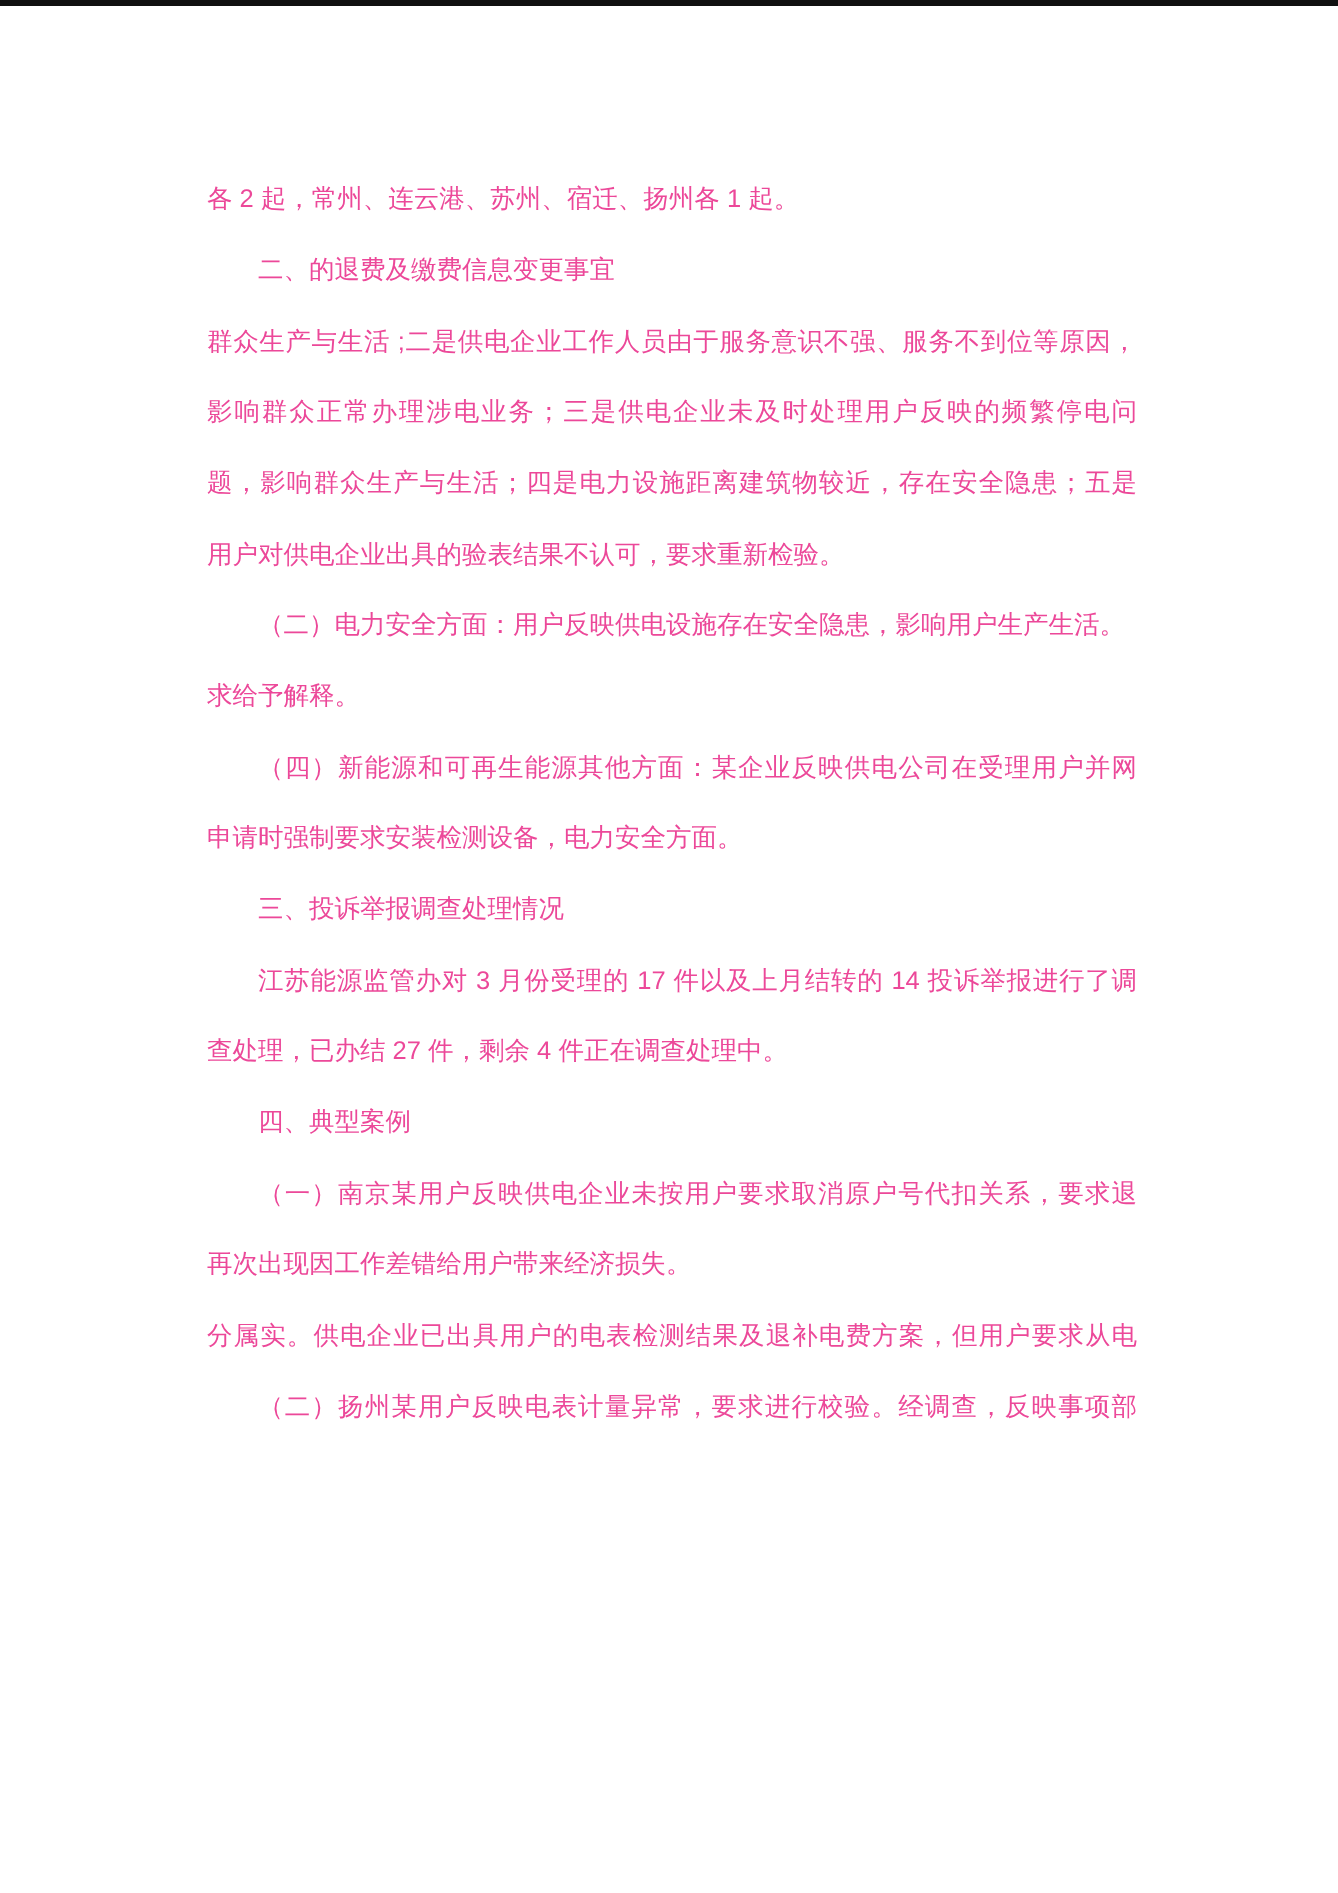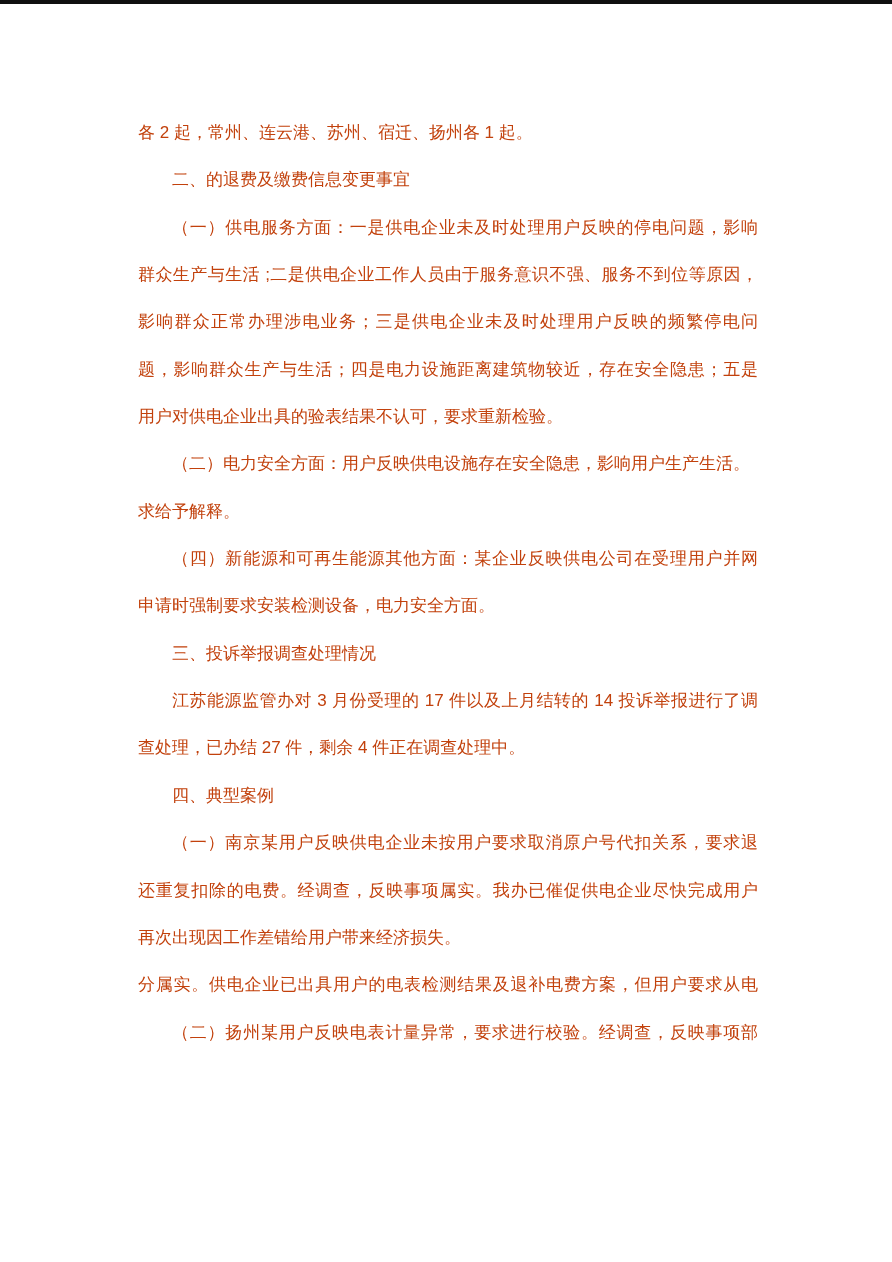--- a/index.html
+++ b/index.html
@@ -52,7 +52,7 @@
 
 <div class="top-bar"></div>
 
-<div class="doc" id="doc-lines" style="color: #c2410c;">
+<div class="doc" id="doc-lines" style="color: #ec4899;">
     <div class="line">各 2 起，常州、连云港、苏州、宿迁、扬州各 1 起。</div>
     <div class="line indent">二、的退费及缴费信息变更事宜</div>
     <div class="line indent fill">（一）供电服务方面：一是供电企业未及时处理用户反映的停电问题，影响</div>

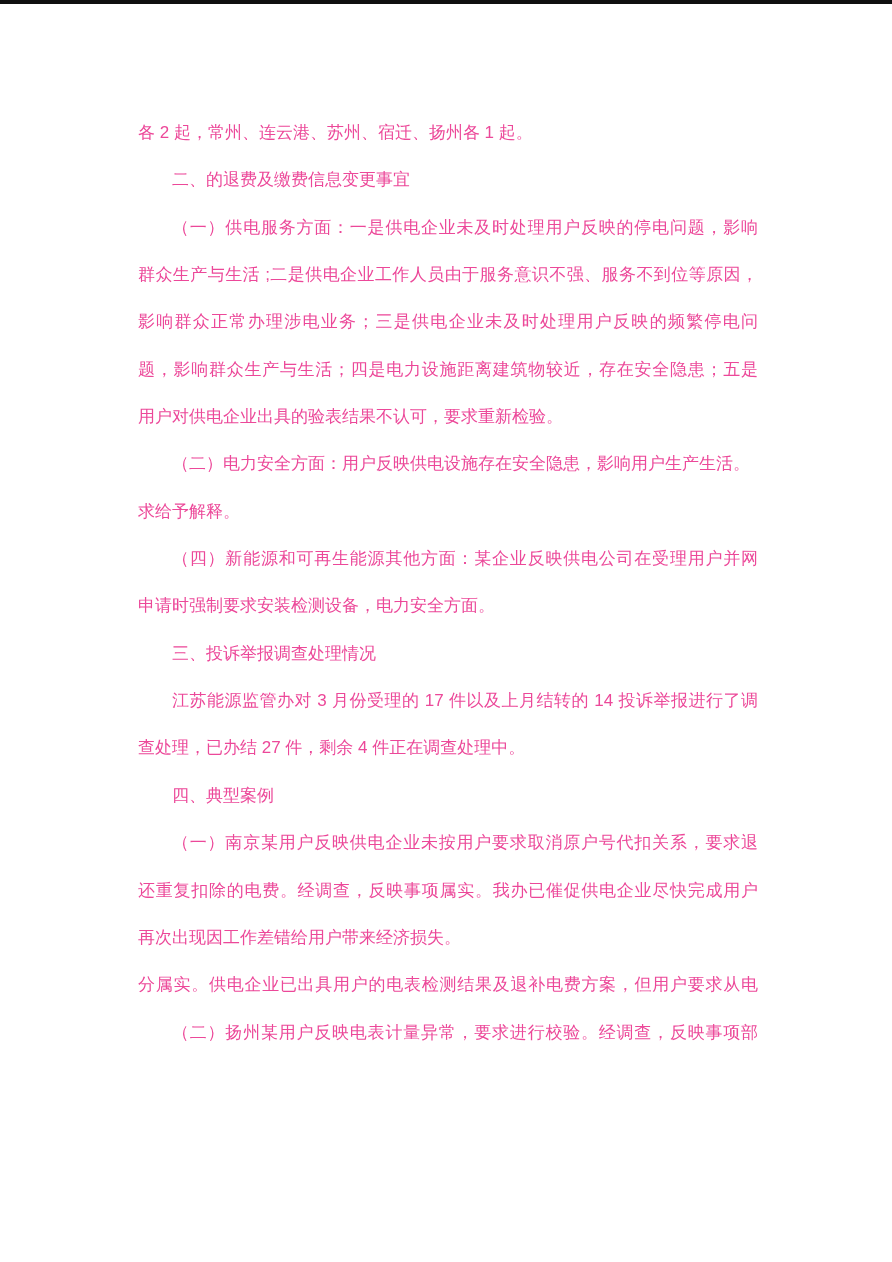--- a/index.html
+++ b/index.html
@@ -55,7 +55,6 @@
 <div class="doc" id="doc-lines" style="color: #ec4899;">
     <div class="line">各 2 起，常州、连云港、苏州、宿迁、扬州各 1 起。</div>
     <div class="line indent">二、的退费及缴费信息变更事宜</div>
-    <div class="line indent fill">（一）供电服务方面：一是供电企业未及时处理用户反映的停电问题，影响</div>
     <div class="line fill">群众生产与生活 ;二是供电企业工作人员由于服务意识不强、服务不到位等原因，</div>
     <div class="line fill">影响群众正常办理涉电业务；三是供电企业未及时处理用户反映的频繁停电问</div>
     <div class="line fill">题，影响群众生产与生活；四是电力设施距离建筑物较近，存在安全隐患；五是</div>

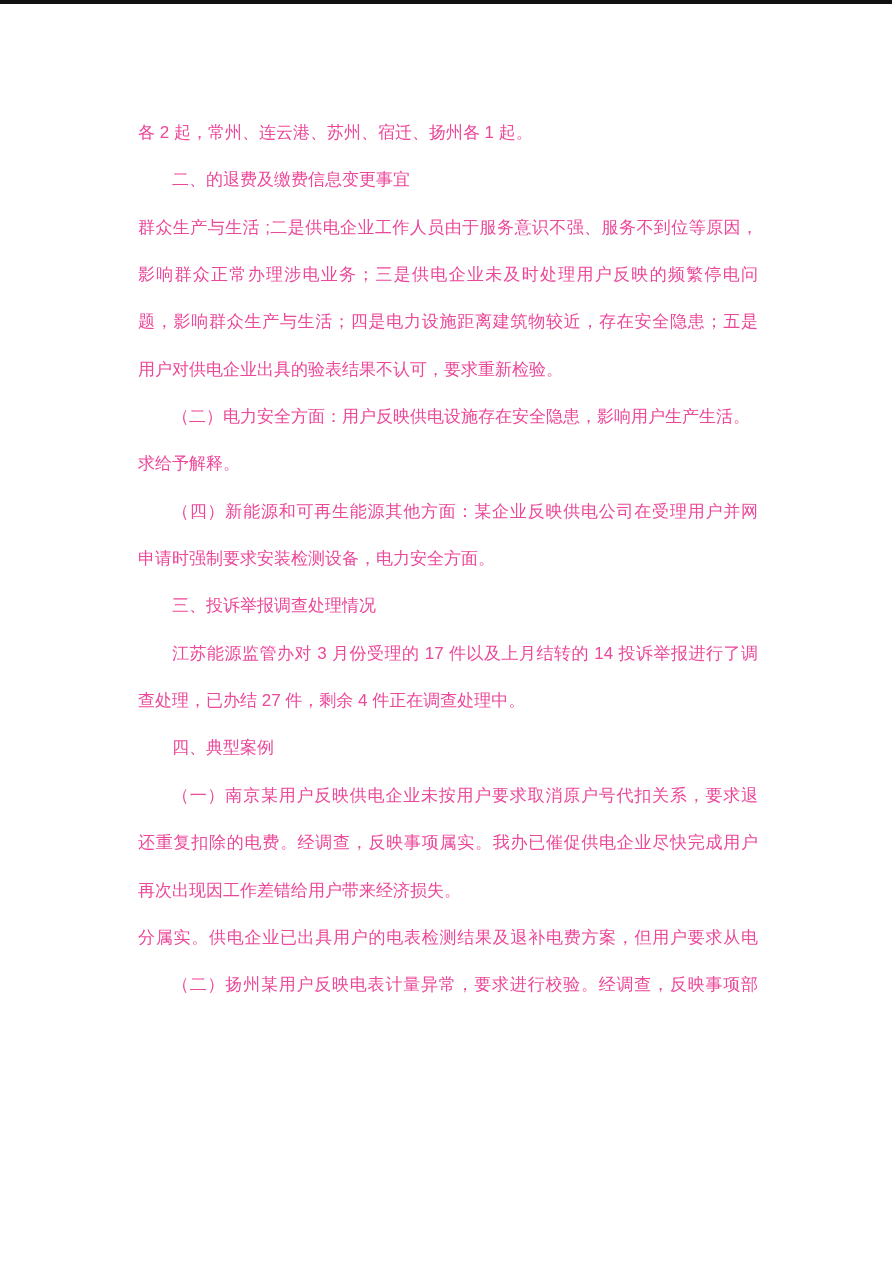--- a/index.html
+++ b/index.html
@@ -68,7 +68,6 @@
     <div class="line">查处理，已办结 27 件，剩余 4 件正在调查处理中。</div>
     <div class="line indent">四、典型案例</div>
     <div class="line indent fill">（一）南京某用户反映供电企业未按用户要求取消原户号代扣关系，要求退</div>
-    <div class="line fill">还重复扣除的电费。经调查，反映事项属实。我办已催促供电企业尽快完成用户</div>
     <div class="line">再次出现因工作差错给用户带来经济损失。</div>
     <div class="line fill">分属实。供电企业已出具用户的电表检测结果及退补电费方案，但用户要求从电</div>
     <div class="line indent fill">（二）扬州某用户反映电表计量异常，要求进行校验。经调查，反映事项部</div>

